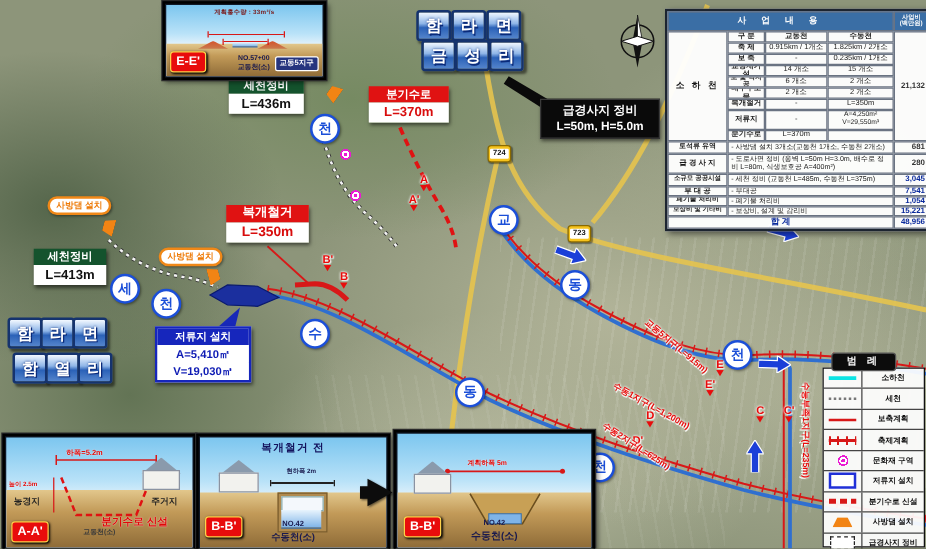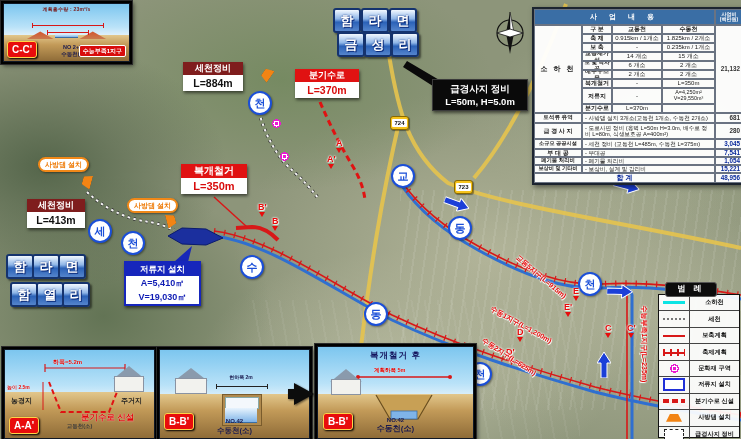--- a/index.html
+++ b/index.html
@@ -267,20 +267,6 @@
   <div class="dlab" style="left:464px;top:352px;width:90px;transform:rotate(33deg)">수동2지구(L=625m)</div>
   <div class="dlab" style="left:596px;top:339px;width:96px;transform:rotate(90deg)">수능부족1지구(L=235m)</div>
 
-  <div class="inset" style="left:1px;top:1px;width:127px;height:59px">
-    <div class="scene">
-      <div class="flow">계획홍수량 : 23m³/s</div>
-      <div class="gnd" style="height:45%"></div>
-      <div class="mound" style="left:18%;bottom:38%;width:22%;height:14%"></div>
-      <div class="mound" style="left:60%;bottom:38%;width:22%;height:14%"></div>
-      <div class="wat" style="left:41%;bottom:40%;width:18%;height:6%"></div>
-      <div class="dim" style="left:22%;top:34%;width:56%"></div>
-      <div class="dim" style="left:34%;top:46%;width:32%"></div>
-      <div class="sta" style="left:36%;bottom:3px;width:40%"><span>NO 2+00</span><br><span>수동천(소)</span></div>
-      <div class="sbadge" style="left:3px;bottom:3px">C-C'</div>
-      <div class="dist" style="right:3px;bottom:4px">수능부족1지구</div>
-    </div>
-  </div>
 
   <div class="inset" style="left:2px;top:347px;width:151px;height:90px">
     <div class="scene">

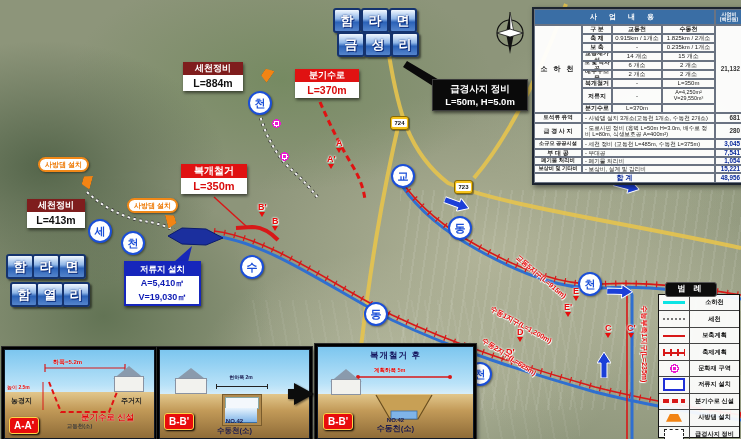--- a/index.html
+++ b/index.html
@@ -267,6 +267,20 @@
   <div class="dlab" style="left:464px;top:352px;width:90px;transform:rotate(33deg)">수동2지구(L=625m)</div>
   <div class="dlab" style="left:596px;top:339px;width:96px;transform:rotate(90deg)">수능부족1지구(L=235m)</div>
 
+  <div class="inset" style="left:130px;top:1px;width:127px;height:59px">
+    <div class="scene">
+      <div class="flow">계획홍수량 : 33m³/s</div>
+      <div class="gnd" style="height:45%"></div>
+      <div class="mound" style="left:20%;bottom:38%;width:20%;height:12%"></div>
+      <div class="mound" style="left:58%;bottom:38%;width:20%;height:12%"></div>
+      <div class="wat" style="left:42%;bottom:40%;width:16%;height:6%"></div>
+      <div class="dim" style="left:26%;top:36%;width:48%"></div>
+      <div class="dim" style="left:36%;top:47%;width:28%"></div>
+      <div class="sta" style="left:36%;bottom:3px;width:40%"><span>NO.57+00</span><br><span>교동천(소)</span></div>
+      <div class="sbadge" style="left:3px;bottom:3px">E-E'</div>
+      <div class="dist navy" style="right:3px;bottom:4px">교동5지구</div>
+    </div>
+  </div>
 
   <div class="inset" style="left:2px;top:347px;width:151px;height:90px">
     <div class="scene">

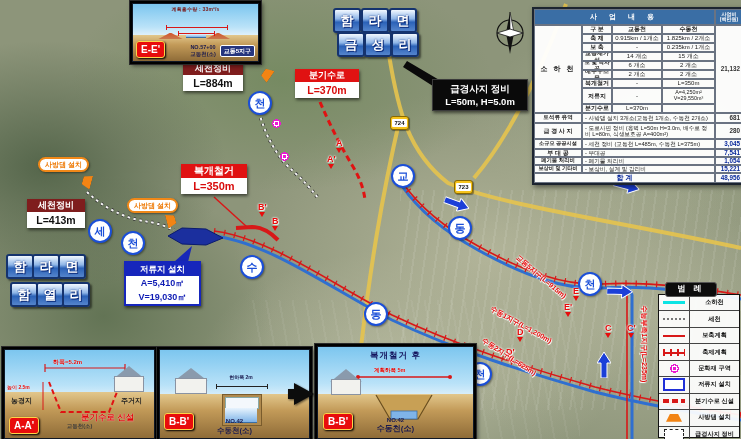--- a/index.html
+++ b/index.html
@@ -24,7 +24,7 @@
   .co{position:absolute;z-index:6;text-align:center;font-weight:bold;box-shadow:1px 2px 3px rgba(0,0,0,.55);}
   .co .hd{color:#fff;font-size:9px;line-height:13px;padding:0 2px;}
   .co .bd{background:#fff;color:#111;font-size:10.5px;line-height:16px;padding:0 2px;}
-  .co-gray .hd{background:#7f1d1d;}
+  .co-gray .hd{background:#14532d;}
   .co-red .hd{background:#e01212;}
   .co-red .bd{color:#d80c0c;}
   .co-blue{border:2px solid #1626bc;background:#fff;}

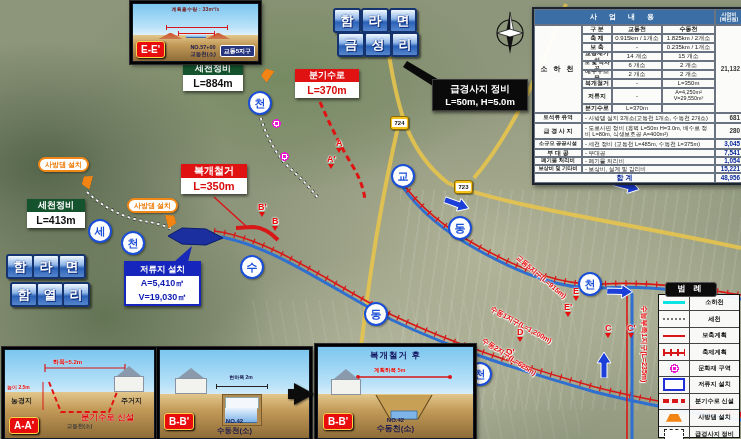--- a/index.html
+++ b/index.html
@@ -203,7 +203,7 @@
 
   <div class="co co-gray" style="left:183px;top:62px;width:60px">
     <div class="hd">세천정비</div>
-    <div class="bd">L=884m</div>
+    <div class="bd">L=436m</div>
   </div>
   <div class="co co-red" style="left:295px;top:69px;width:64px">
     <div class="hd">분기수로</div>

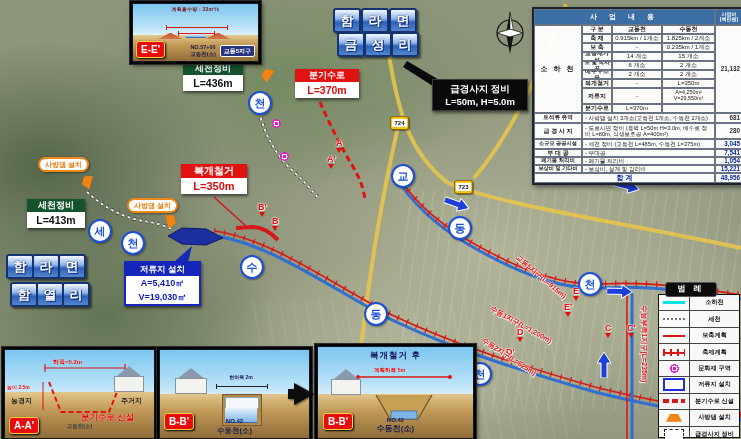--- a/index.html
+++ b/index.html
@@ -307,6 +307,7 @@
   </div>
   <div class="inset" style="left:157px;top:347px;width:151px;height:90px">
     <div class="scene">
+      <div class="btitle">복개철거 전</div>
       <div class="gnd" style="height:50%"></div>
       <div style="position:absolute;left:62px;top:44px;width:38px;height:30px;background:#b08a4e;border:1px solid #7a5c2c"></div>
       <div style="position:absolute;left:65px;top:47px;width:32px;height:10px;background:#f4f8fc;border:1px solid #8aa"></div>

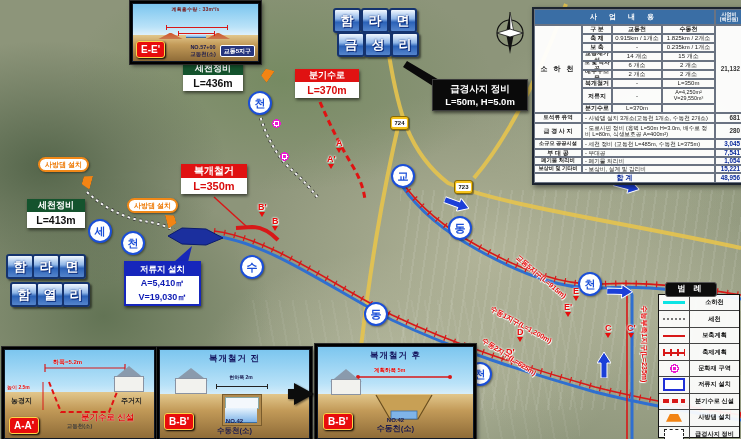--- a/index.html
+++ b/index.html
@@ -327,7 +327,6 @@
     </div>
   <div class="inset" style="left:315px;top:344px;width:157px;height:93px">
     <div class="scene">
-      <div class="btitle">복개철거 후</div>
       <div class="gnd" style="height:48%"></div>
       <svg width="155" height="91" style="position:absolute;left:0;top:0">
         <polygon points="58,48 72,72 100,72 114,48 128,48 128,78 44,78 44,48" fill="#a8823f" opacity="0.0"></polygon>

